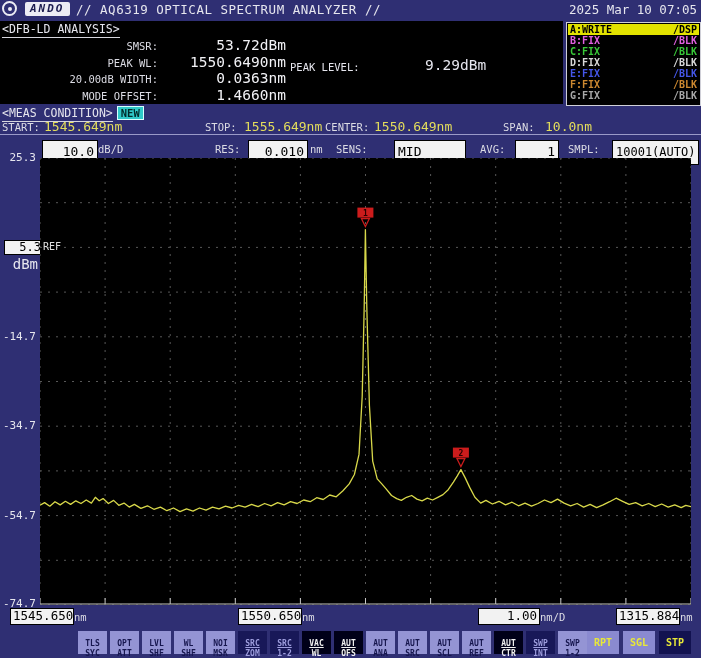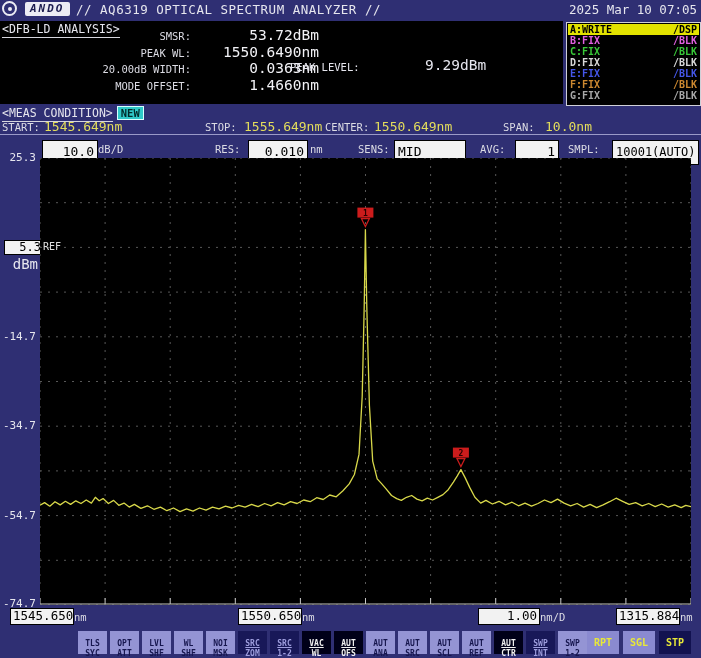--- a/index.html
+++ b/index.html
@@ -17,7 +17,7 @@
   
   .analysis{left:0;top:21px;width:563px;height:83px;background:#000;}
   .an-heading{position:absolute;left:2px;top:1px;font-size:11.5px;border-bottom:1px solid #d6d6de;padding-bottom:1px;}
-  .an-rows{position:absolute;left:0;top:6px;width:290px;padding-left:33px;}
+  .an-rows{position:absolute;left:0;top:16px;width:290px;}
   .an-row{display:flex;height:16.5px;align-items:baseline;}
   .an-row .lbl{width:158px;text-align:right;font-size:10.5px;color:#dcdce4;}
   .an-row .val{width:128px;text-align:right;font-size:14.5px;color:#f2f2f6;}

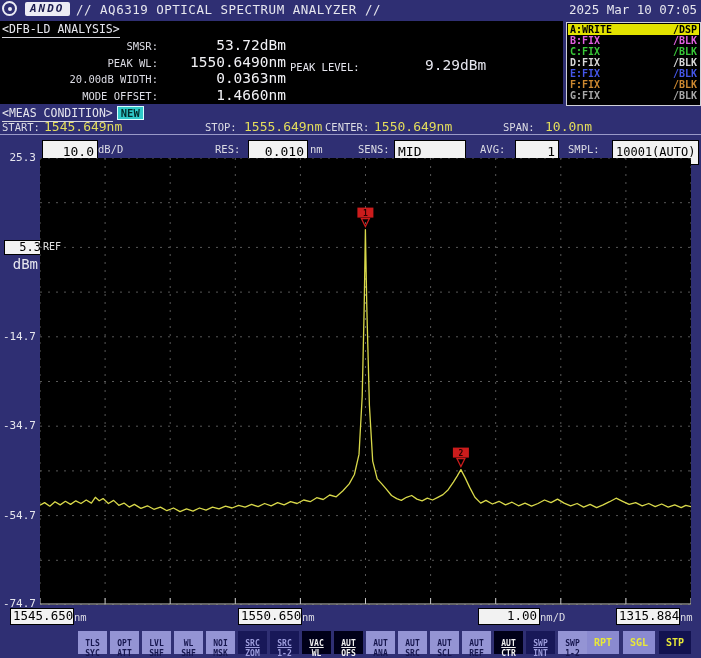--- a/index.html
+++ b/index.html
@@ -157,7 +157,7 @@
   <span class="abs slbl" style="left:215px">RES:</span>
   <span class="abs vbox" style="left:248px;width:52px">0.010</span>
   <span class="abs slbl" style="left:310px">nm</span>
-  <span class="abs slbl" style="left:358px">SENS:</span>
+  <span class="abs slbl" style="left:336px">SENS:</span>
   <span class="abs vbox left" style="left:394px;width:64px">MID</span>
   <span class="abs slbl" style="left:480px">AVG:</span>
   <span class="abs vbox" style="left:515px;width:36px">1</span>

